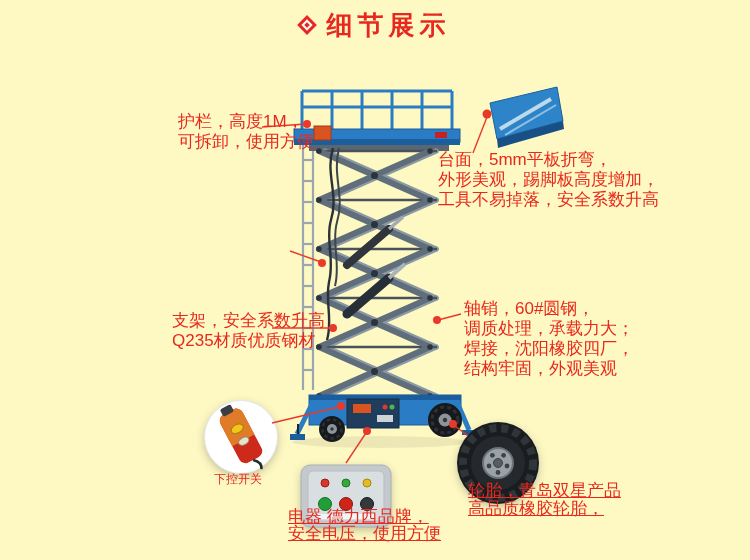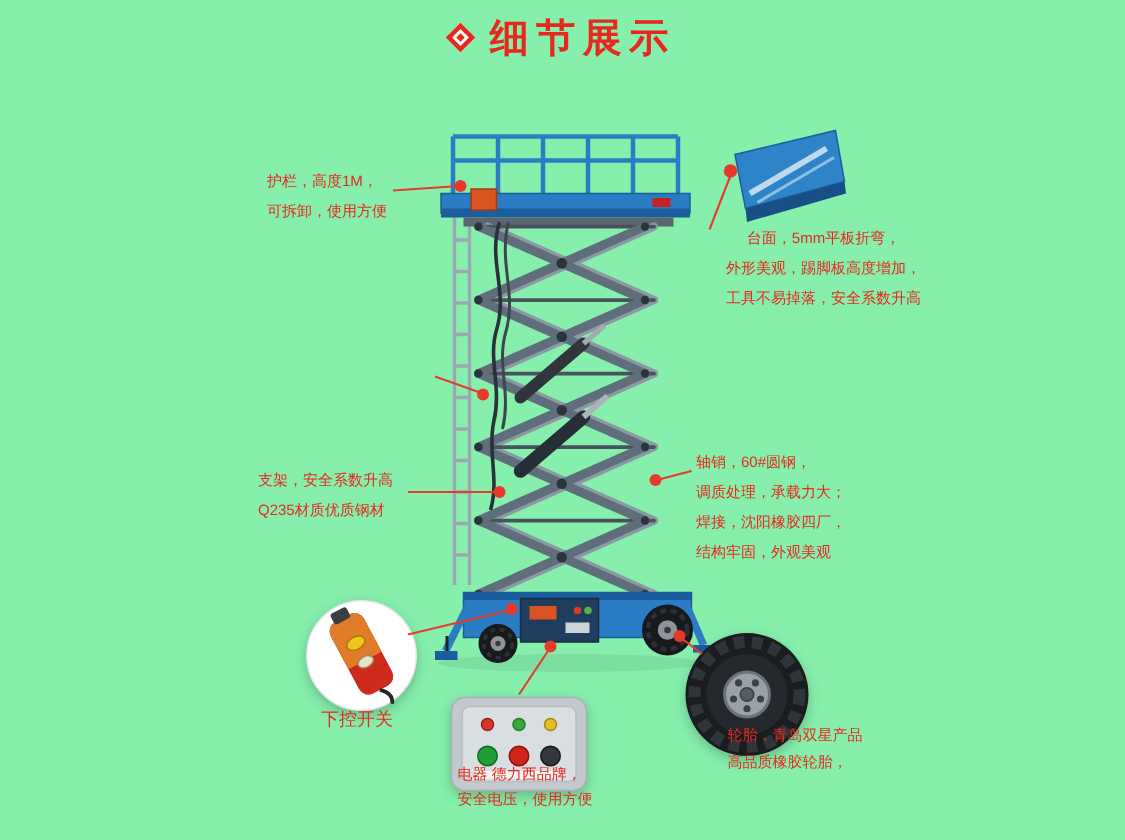--- a/index.html
+++ b/index.html
@@ -5,7 +5,7 @@
   * { margin:0; padding:0; box-sizing:border-box; }
   html,body { background:#ffffff; }
   body { font-family:"Liberation Sans","DejaVu Sans",sans-serif; }
-  .canvas { position:relative; width:750px; height:560px; background:#86efac; overflow:hidden; }
+  .canvas { position:relative; width:750px; height:560px; background:#fef9c3; overflow:hidden; }
 
   .title-row { position:absolute; top:8px; left:0; width:100%; height:34px;
                display:flex; justify-content:center; align-items:center; gap:13px; z-index:6; }

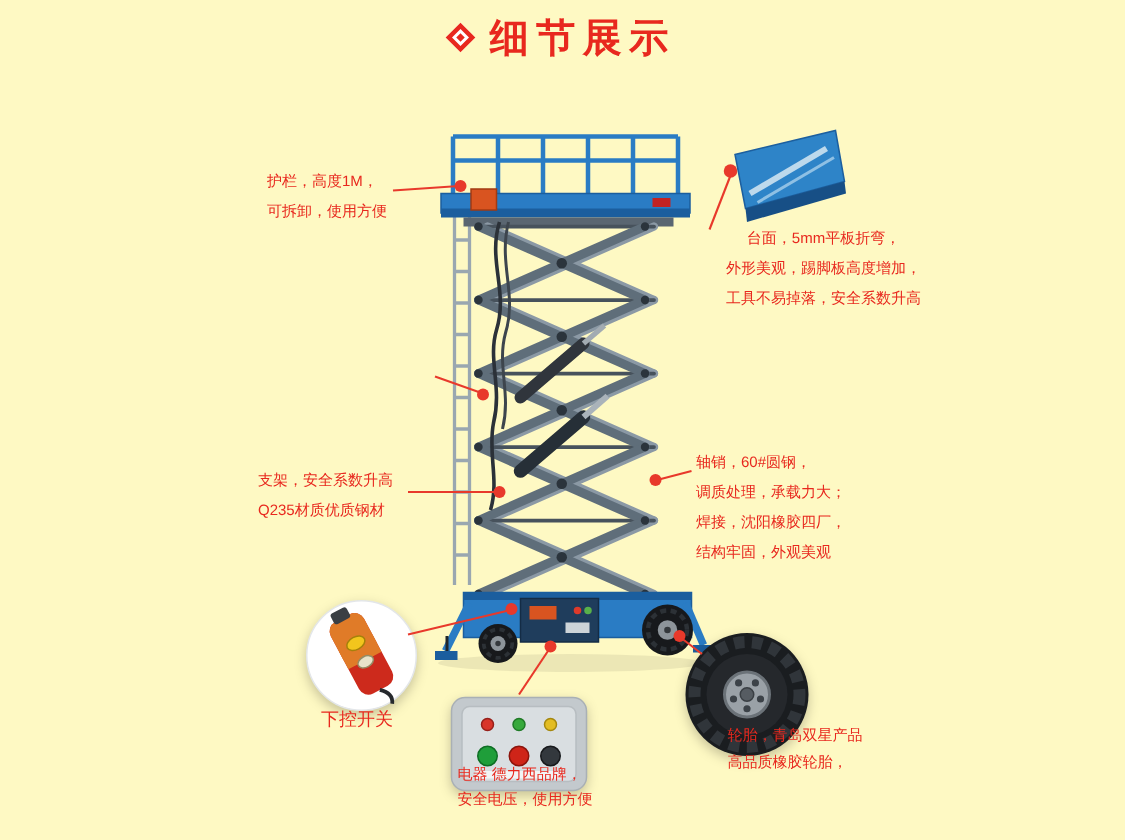--- a/index.html
+++ b/index.html
@@ -18,7 +18,7 @@
   .overlay { position:absolute; left:0; top:0; z-index:4; pointer-events:none; }
   .photo { position:absolute; z-index:2; filter:drop-shadow(0 3px 4px rgba(0,0,0,.22)); }
 
-  .ann { position:absolute; z-index:5; color:#e8281e; font-size:10px; line-height:20px; white-space:nowrap; }
+  .ann { position:absolute; z-index:5; color:#e8281e; font-size:17px; line-height:20px; white-space:nowrap; }
   .ann-guardrail { left:178px; top:112px; }
   .ann-hydraulic { left:168px; top:221px; }
   .ann-bracket   { left:172px; top:311px; }

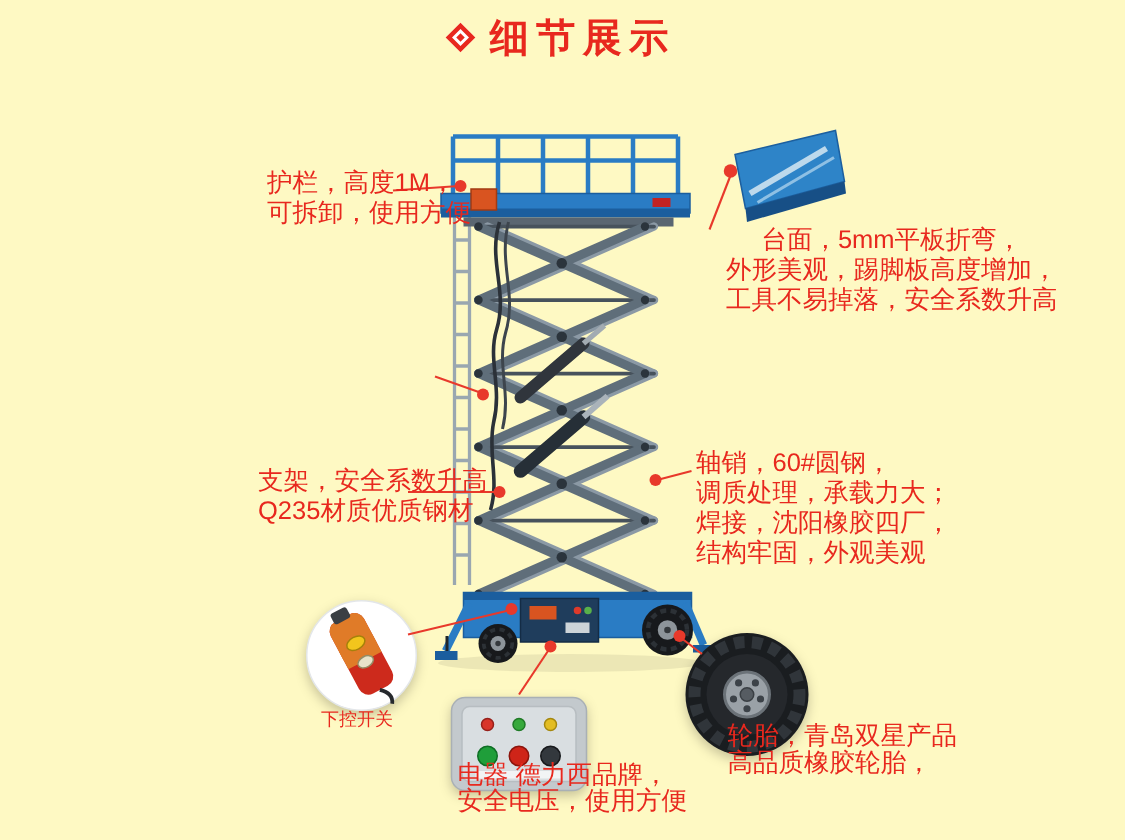--- a/index.html
+++ b/index.html
@@ -22,7 +22,7 @@
   .ann-guardrail { left:178px; top:112px; }
   .ann-hydraulic { left:168px; top:221px; }
   .ann-bracket   { left:172px; top:311px; }
-  .ann-platform  { left:484px; top:150px;text-align:center; }
+  .ann-platform  { left:438px; top:150px; }
   .ann-axle      { left:464px; top:299px; }
   .ann-remote-label { left:214px; top:469px; font-size:12px; }
   .ann-electric  { left:305px; top:508px; line-height:17px; }

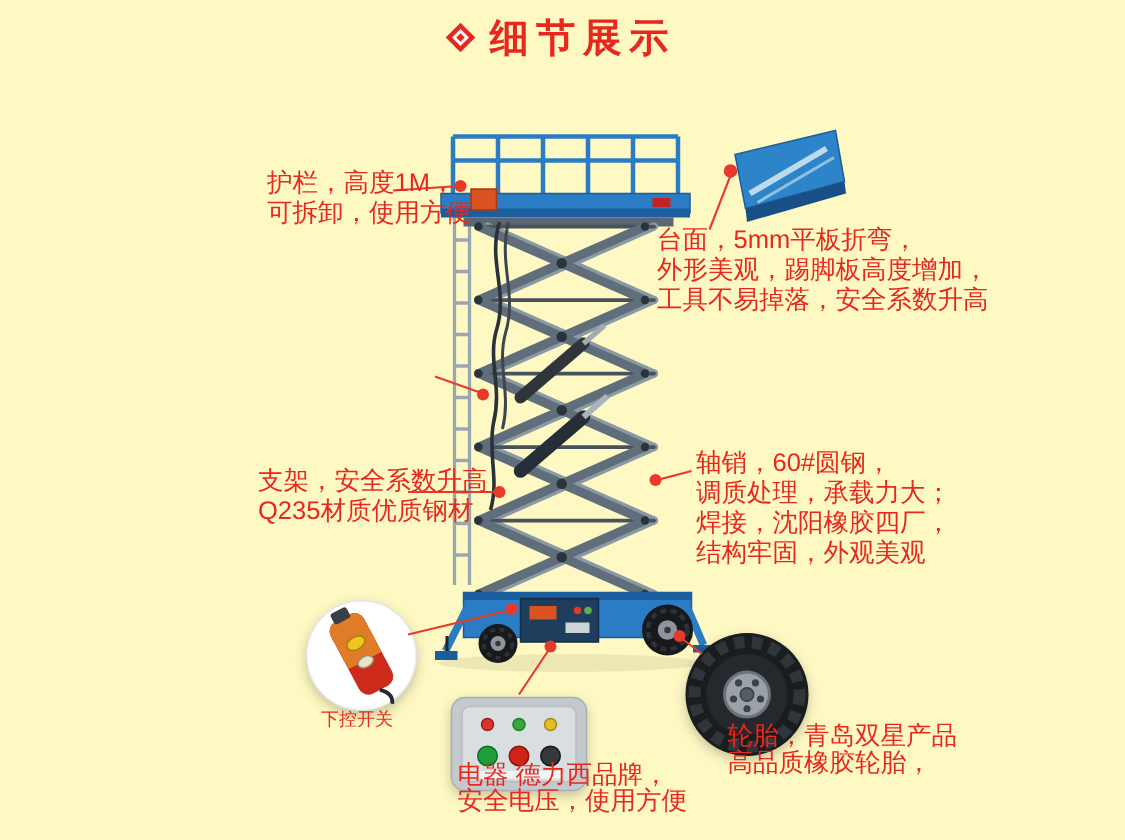--- a/index.html
+++ b/index.html
@@ -26,7 +26,7 @@
   .ann-axle      { left:464px; top:299px; }
   .ann-remote-label { left:214px; top:469px; font-size:12px; }
   .ann-electric  { left:305px; top:508px; line-height:17px; }
-  .ann-tire      { left:485px; top:482px; line-height:18px; }
+  .ann-tire      { left:468px; top:482px; line-height:18px;text-decoration:underline; }
 </style>
 </head>
 <body>

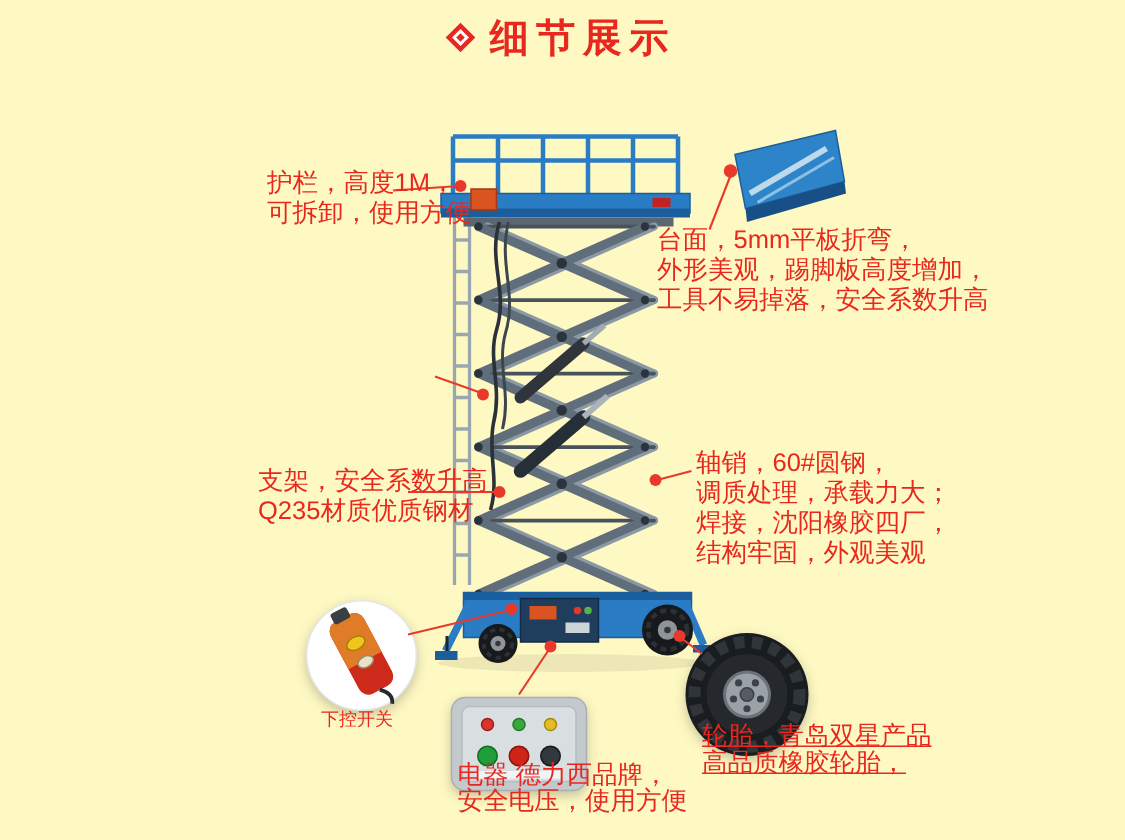--- a/index.html
+++ b/index.html
@@ -25,7 +25,7 @@
   .ann-platform  { left:438px; top:150px; }
   .ann-axle      { left:464px; top:299px; }
   .ann-remote-label { left:214px; top:469px; font-size:12px; }
-  .ann-electric  { left:305px; top:508px; line-height:17px; }
+  .ann-electric  { left:288px; top:508px; line-height:17px;text-decoration:underline; }
   .ann-tire      { left:468px; top:482px; line-height:18px;text-decoration:underline; }
 </style>
 </head>

